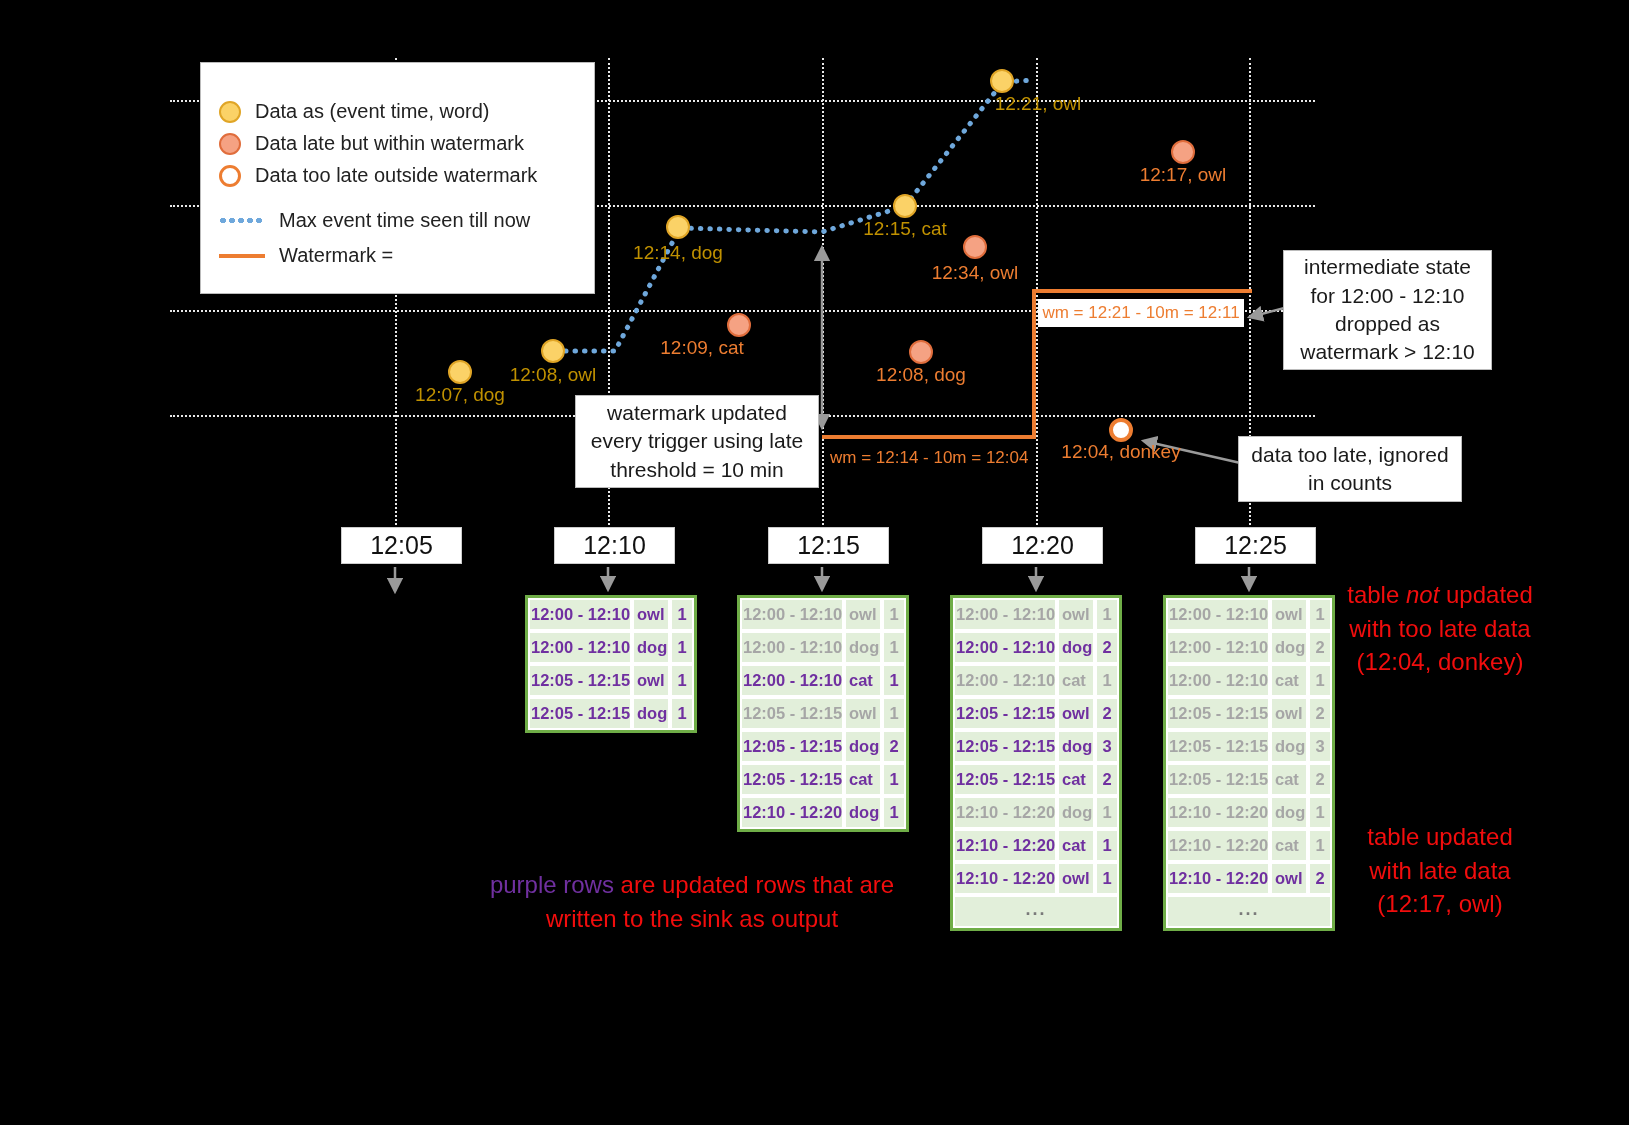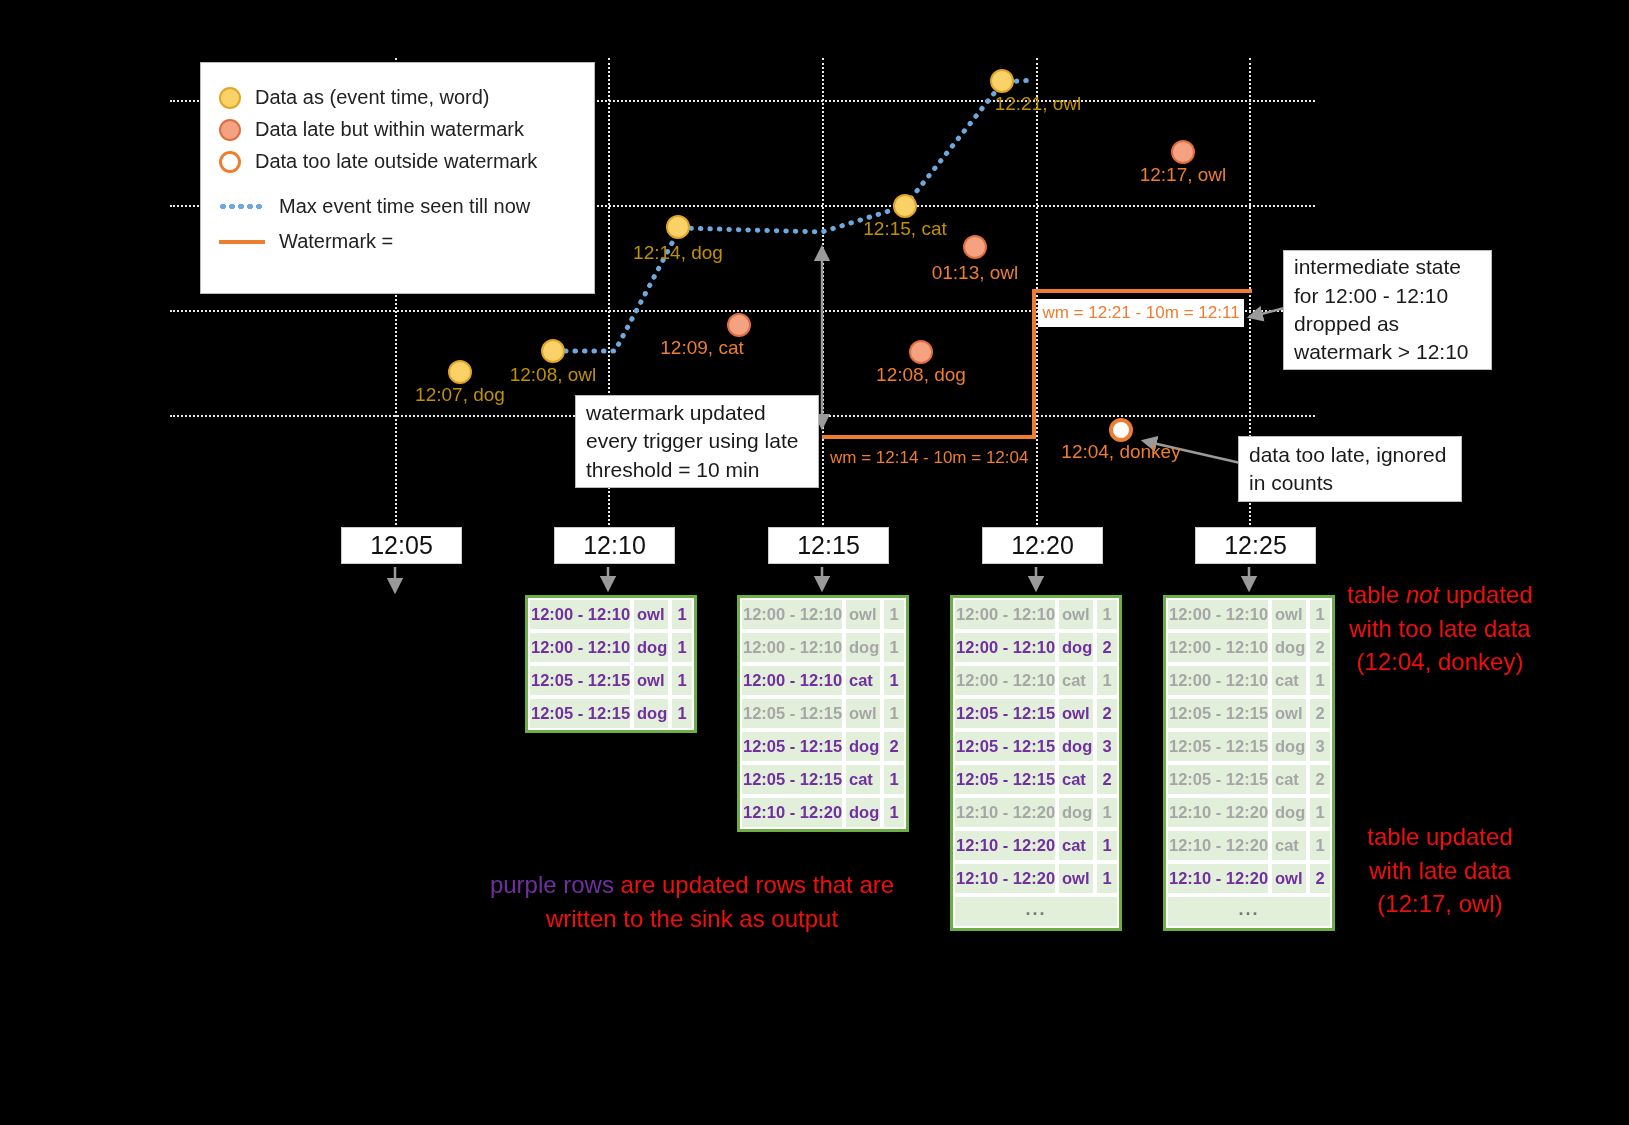--- a/index.html
+++ b/index.html
@@ -23,7 +23,7 @@
   .ptlabel.late, .ptlabel.toolate{color:#ED7D31;}
   
   .legend{position:absolute;left:200px;top:62px;width:395px;height:232px;background:#fff;
-          border:1px solid #bbb;box-sizing:border-box;padding:14px 18px;color:#222;}
+          border:1px solid #bbb;box-sizing:border-box;padding:28px 18px;color:#222;}
   .litem{display:flex;align-items:center;gap:14px;font-size:20px;margin:9px 0;}
   .sw{flex:none;}
   .sw.cir{width:22px;height:22px;border-radius:50%;box-sizing:border-box;}

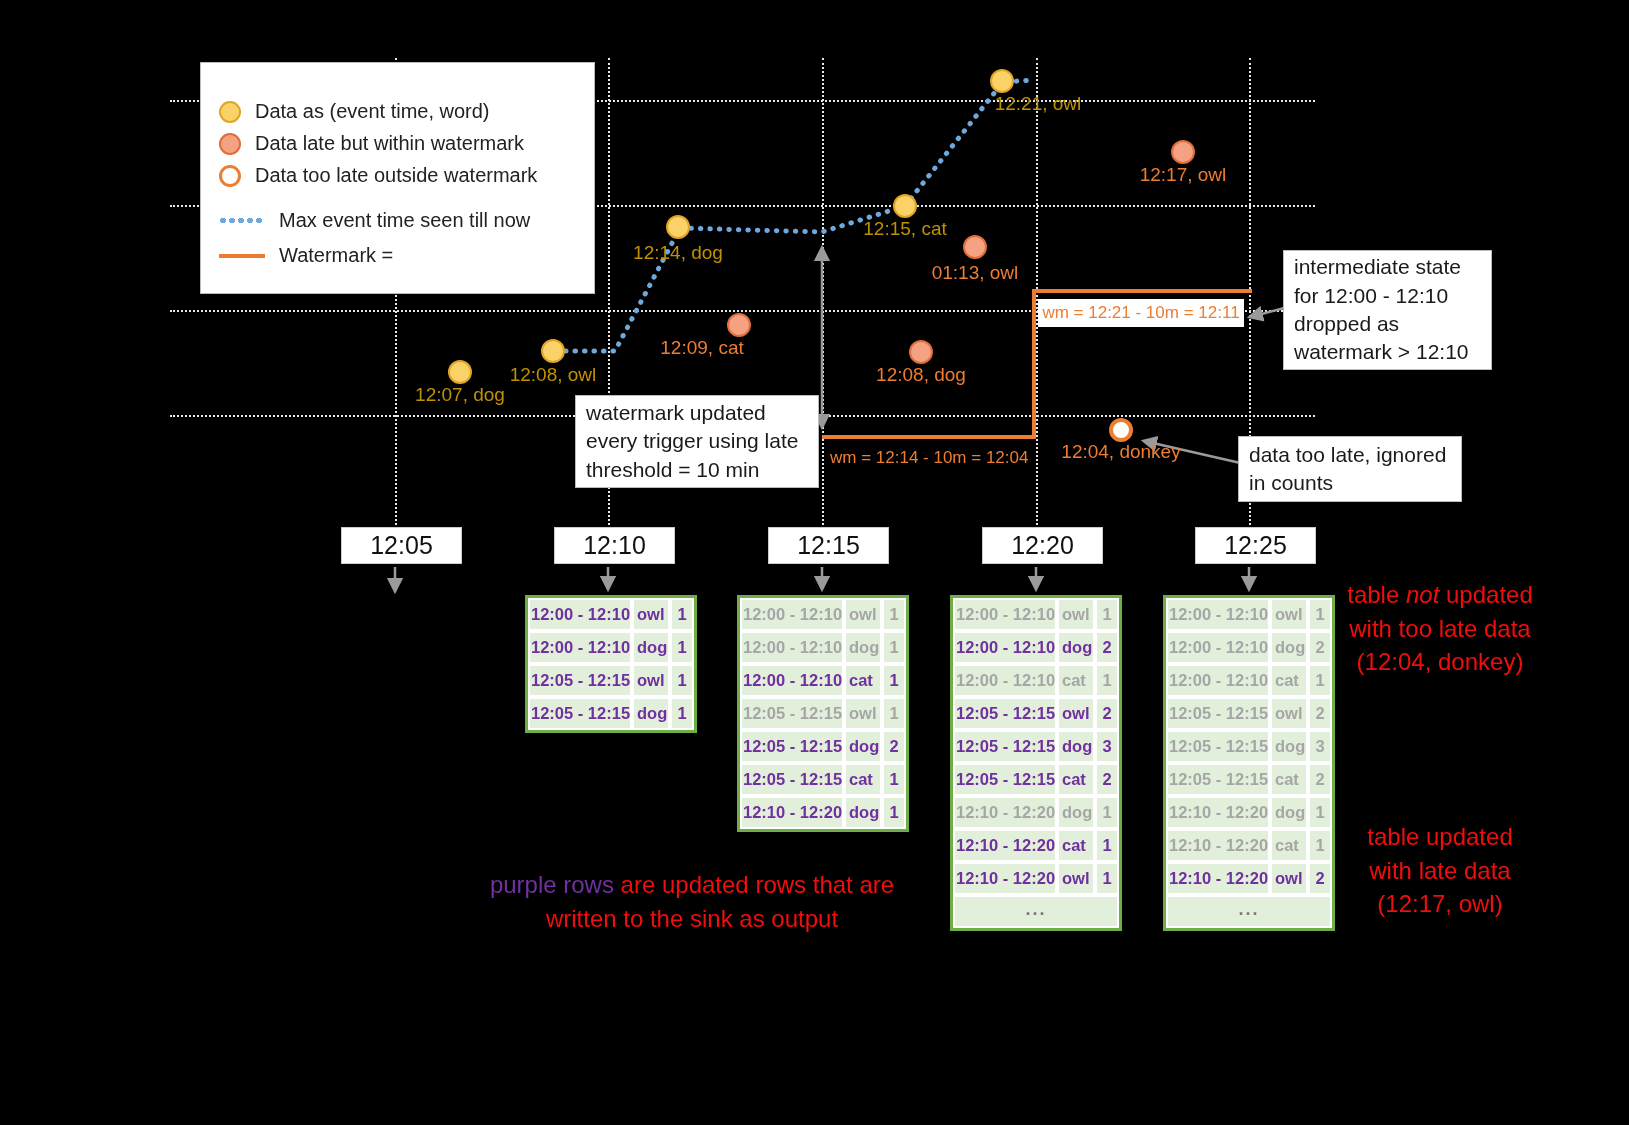--- a/index.html
+++ b/index.html
@@ -106,7 +106,7 @@
   <div class="dot late" style="left:727px;top:313px"></div>
   <div class="ptlabel late" style="left:702px;top:337px">12:09, cat</div>
   <div class="dot late" style="left:963px;top:235px"></div>
-  <div class="ptlabel late" style="left:975px;top:262px">01:13, owl</div>
+  <div class="ptlabel late" style="left:975px;top:262px">12:34, owl</div>
   <div class="dot late" style="left:909px;top:340px"></div>
   <div class="ptlabel late" style="left:921px;top:364px">12:08, dog</div>
   <div class="dot late" style="left:1171px;top:140px"></div>

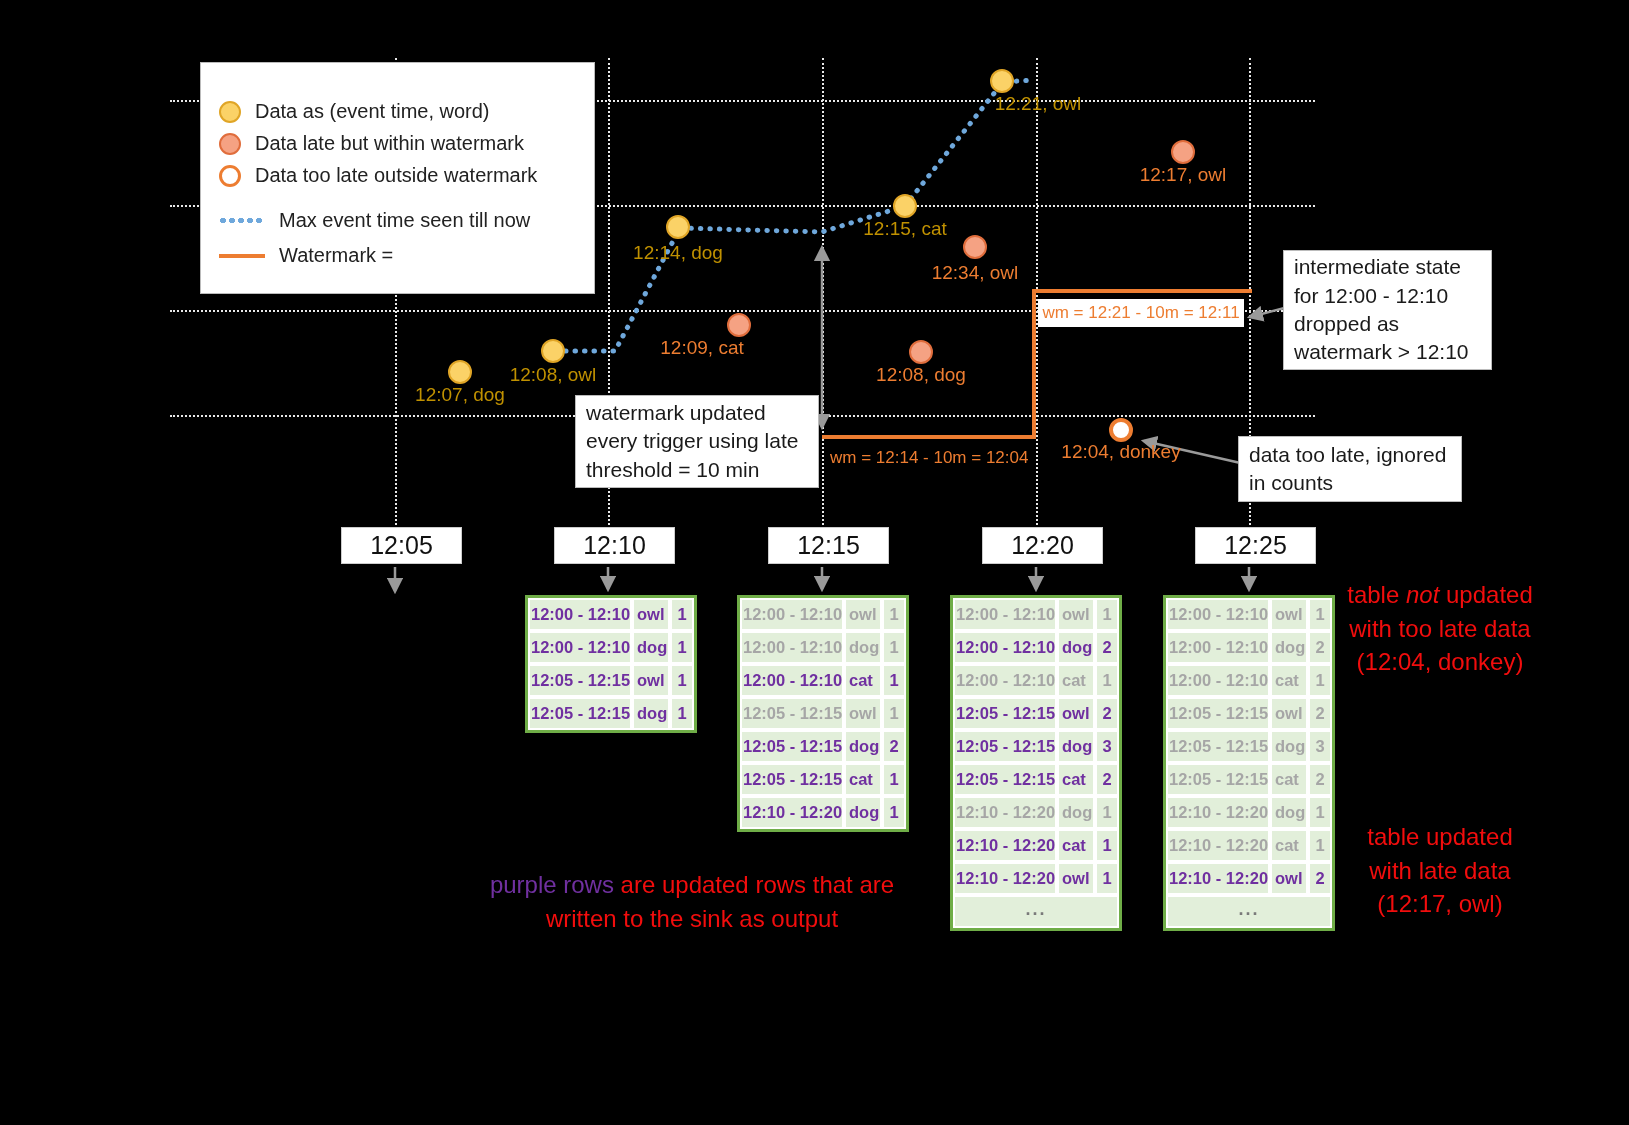--- a/index.html
+++ b/index.html
@@ -36,7 +36,7 @@
   .wmcol{display:flex;flex-direction:column;line-height:1.45;justify-content:flex-end;}
   
   .callout{position:absolute;background:#fff;border:1px solid #bbb;box-sizing:border-box;
-           color:#1a1a1a;font-size:21px;display:flex;align-items:center;
+           color:#1a1a1a;font-size:21px;text-align:center;display:flex;align-items:center;
            justify-content:center;line-height:1.35;padding:6px 10px;}
   
   .wm1{position:absolute;left:830px;top:448px;color:#ED7D31;font-size:17px;white-space:nowrap;}

